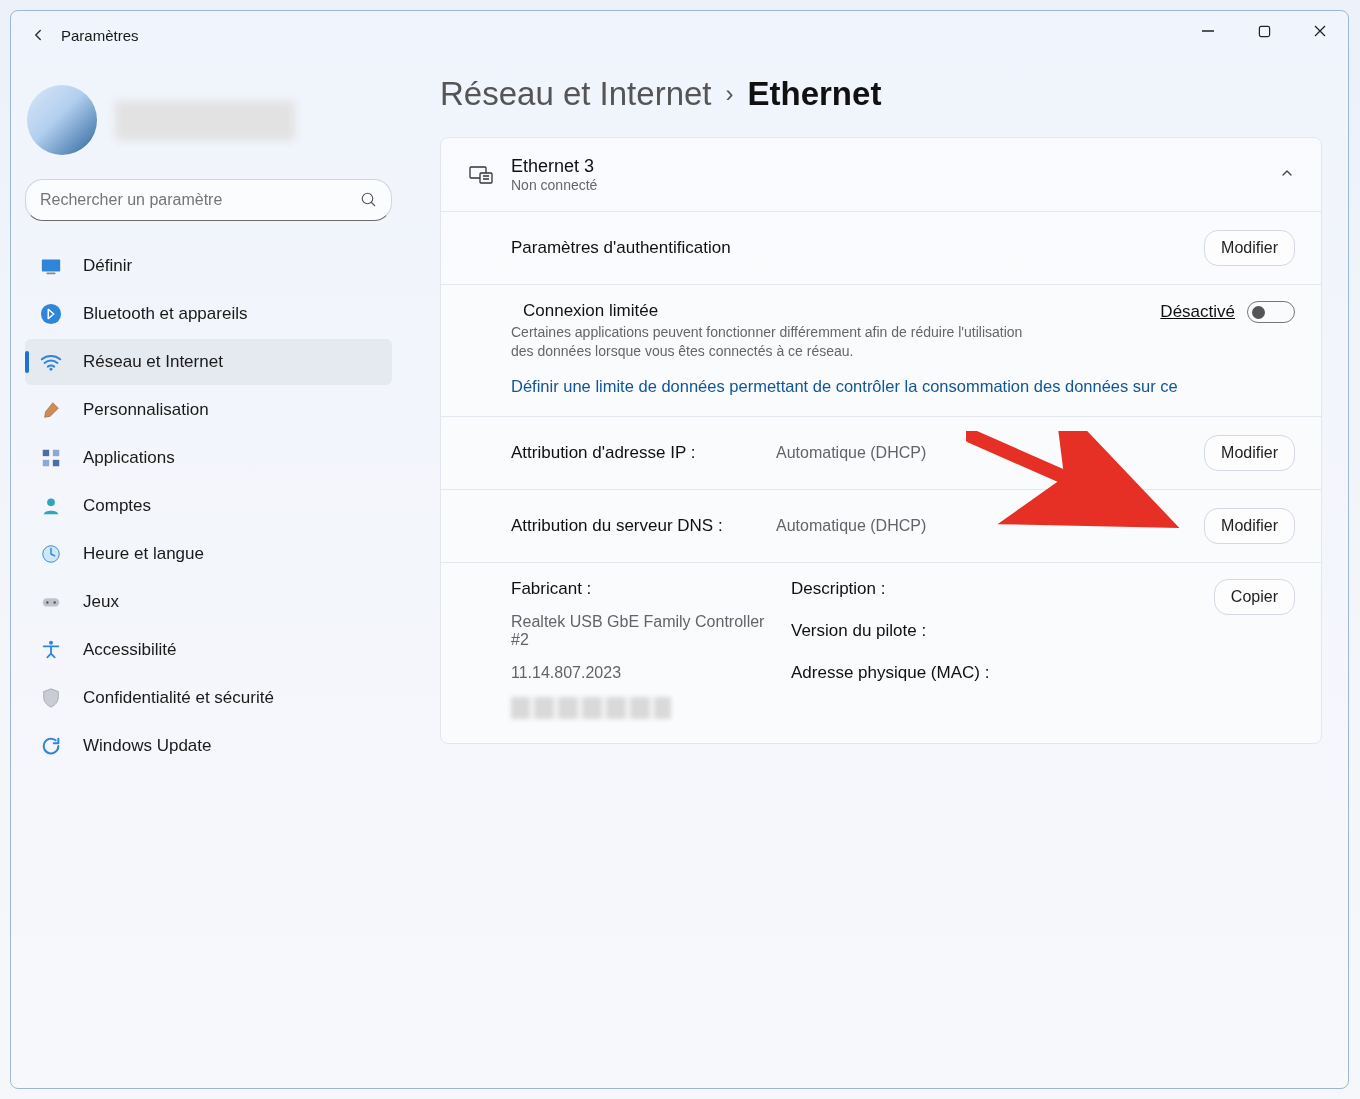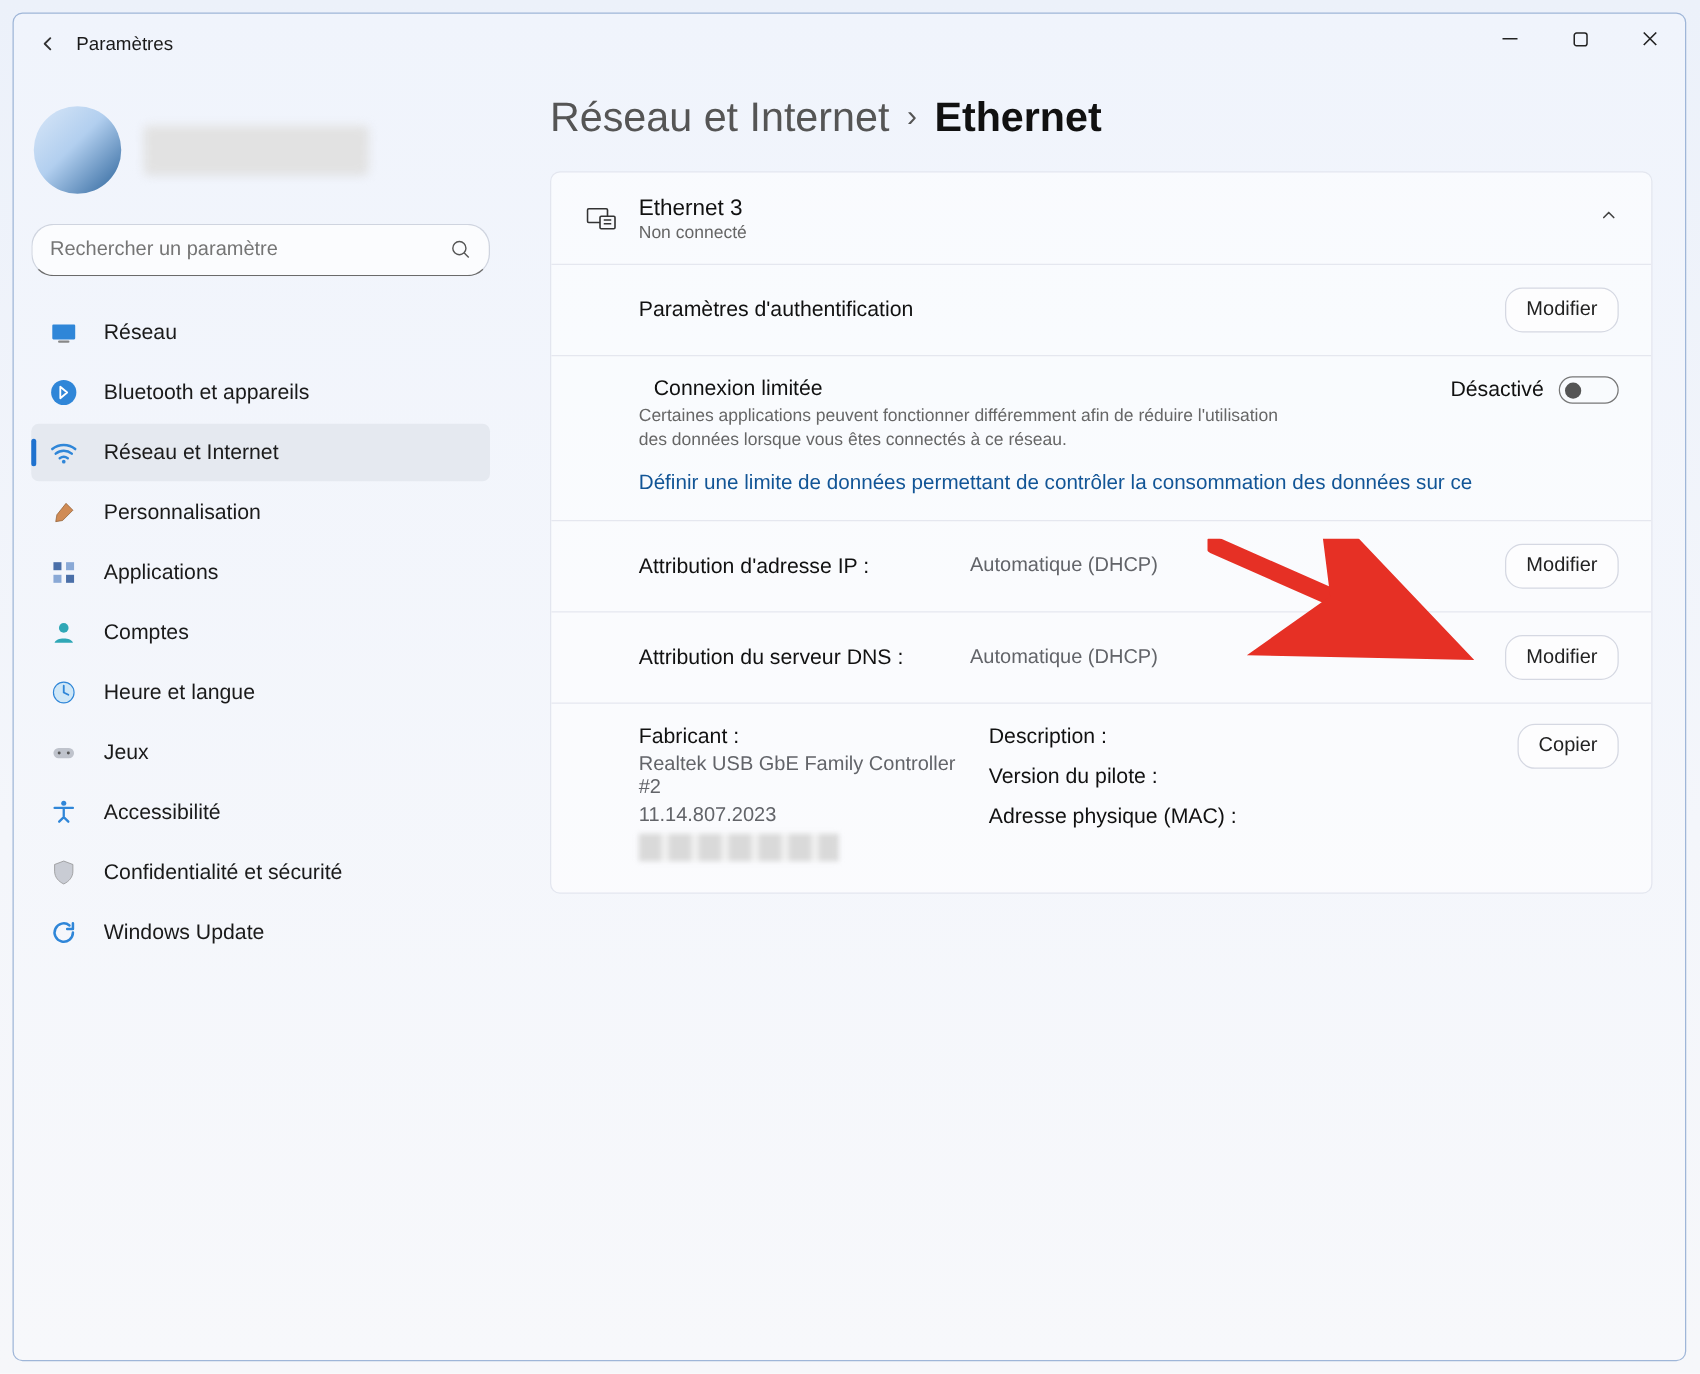--- a/index.html
+++ b/index.html
@@ -152,7 +152,7 @@
                 <rect x="7" y="19" width="10" height="2" rx="1" fill="#888"></rect>
               </svg>
             </span>
-          <span>Réseau</span>
+          <span>Définir</span>
         </div>
         <div class="nav-item">
           <span class="icon">

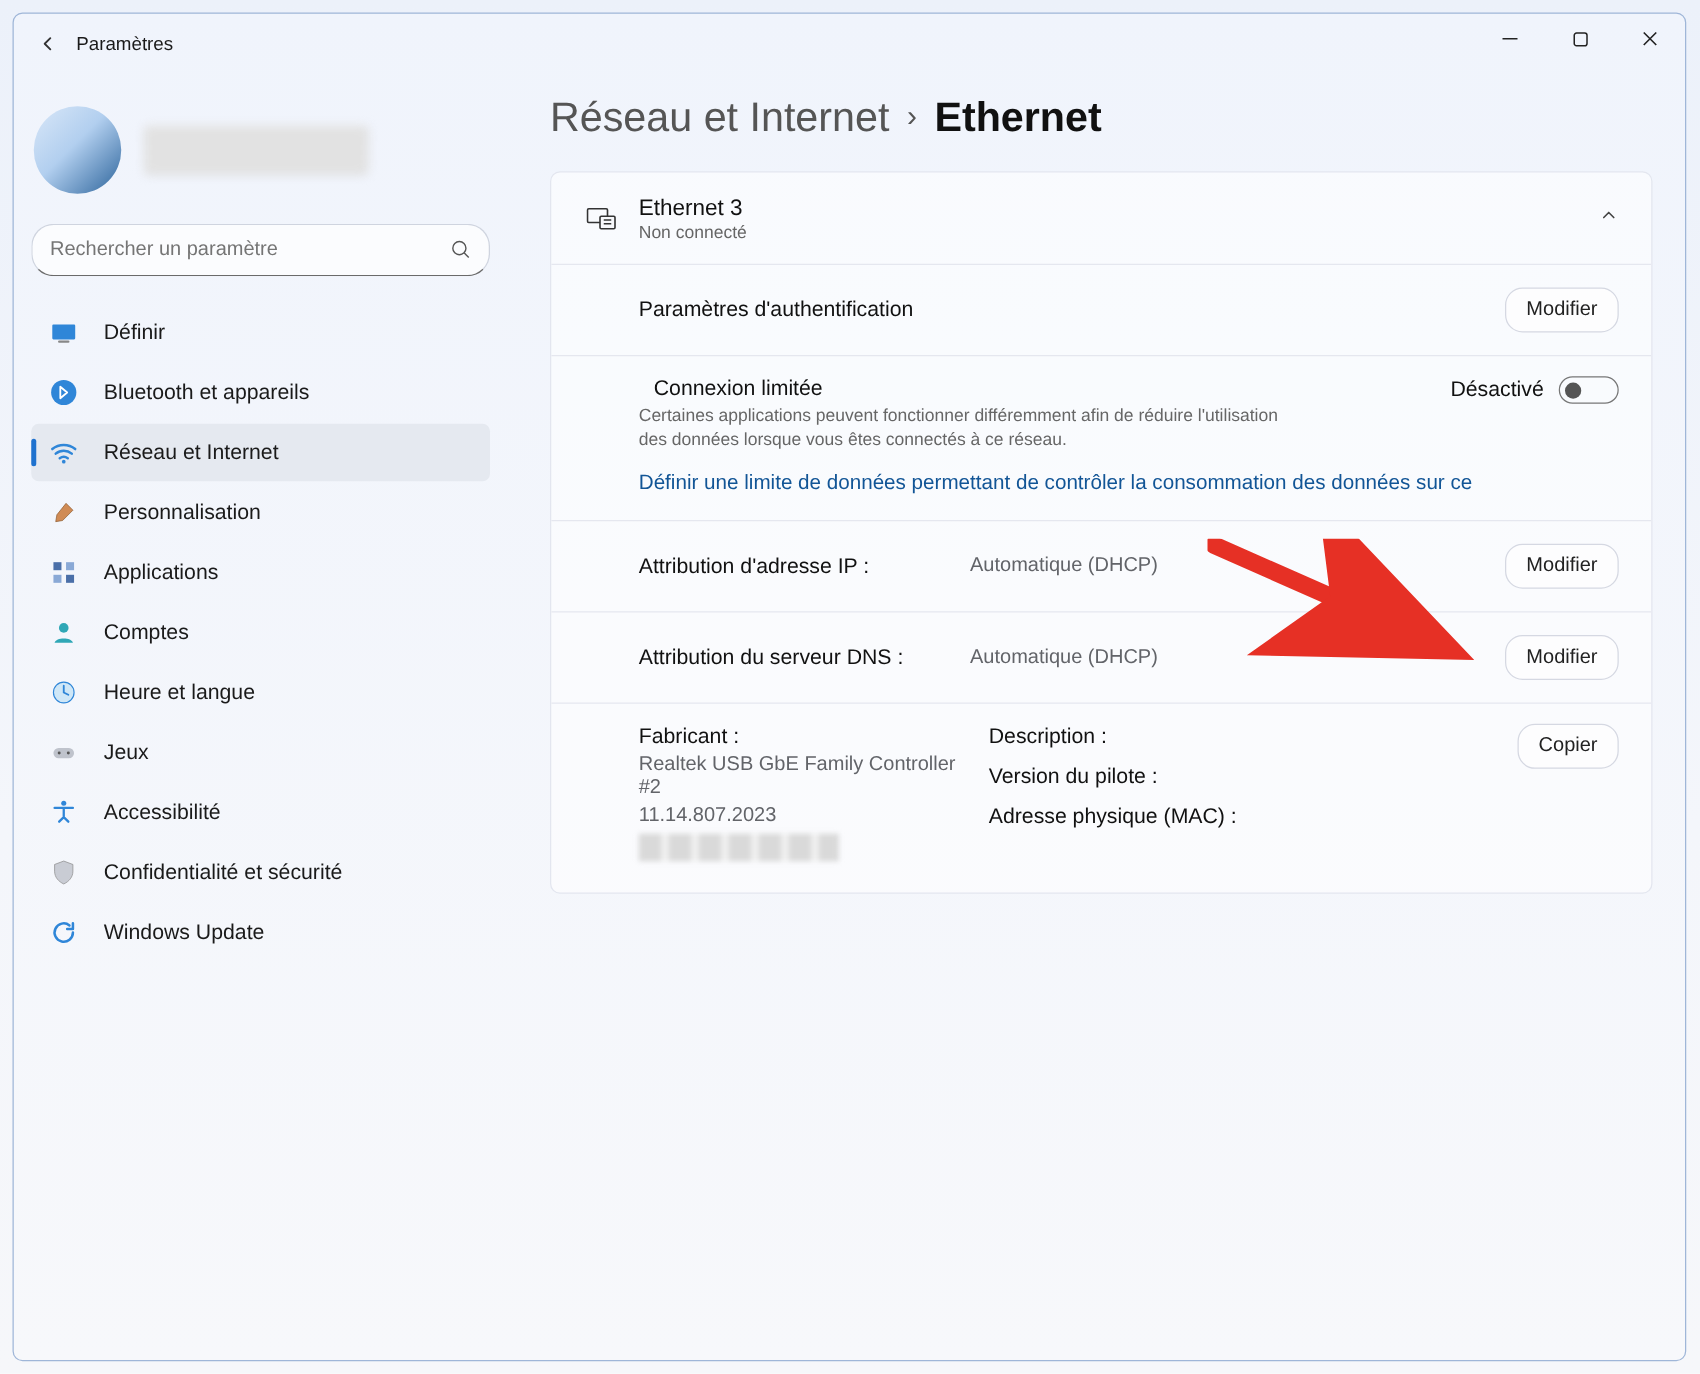--- a/index.html
+++ b/index.html
@@ -78,7 +78,7 @@
   .row.metered .label-col { width:auto; flex:1;}
   .metered .t { font-size:17px; color:#111; margin-bottom:2px;margin-left:12px;}
   .metered .d { font-size:14px; color:#666; max-width:530px; line-height:1.35;}
-  .toggle-wrap { display:flex; align-items:center; gap:12px;}
+  .toggle-wrap { display:flex; align-items:center; gap:12px;text-decoration:underline;}
   .toggle { width:48px; height:22px; border:1.5px solid #777; border-radius:20px; position:relative;}
   .toggle::after{ content:""; position:absolute; left:4px; top:3.5px; width:13px; height:13px; border-radius:50%; background:#555;}
   .link-row { padding: 16px 26px 20px 70px; font-size:16.5px; color:#125596; white-space:nowrap; overflow:hidden; text-overflow:clip;}

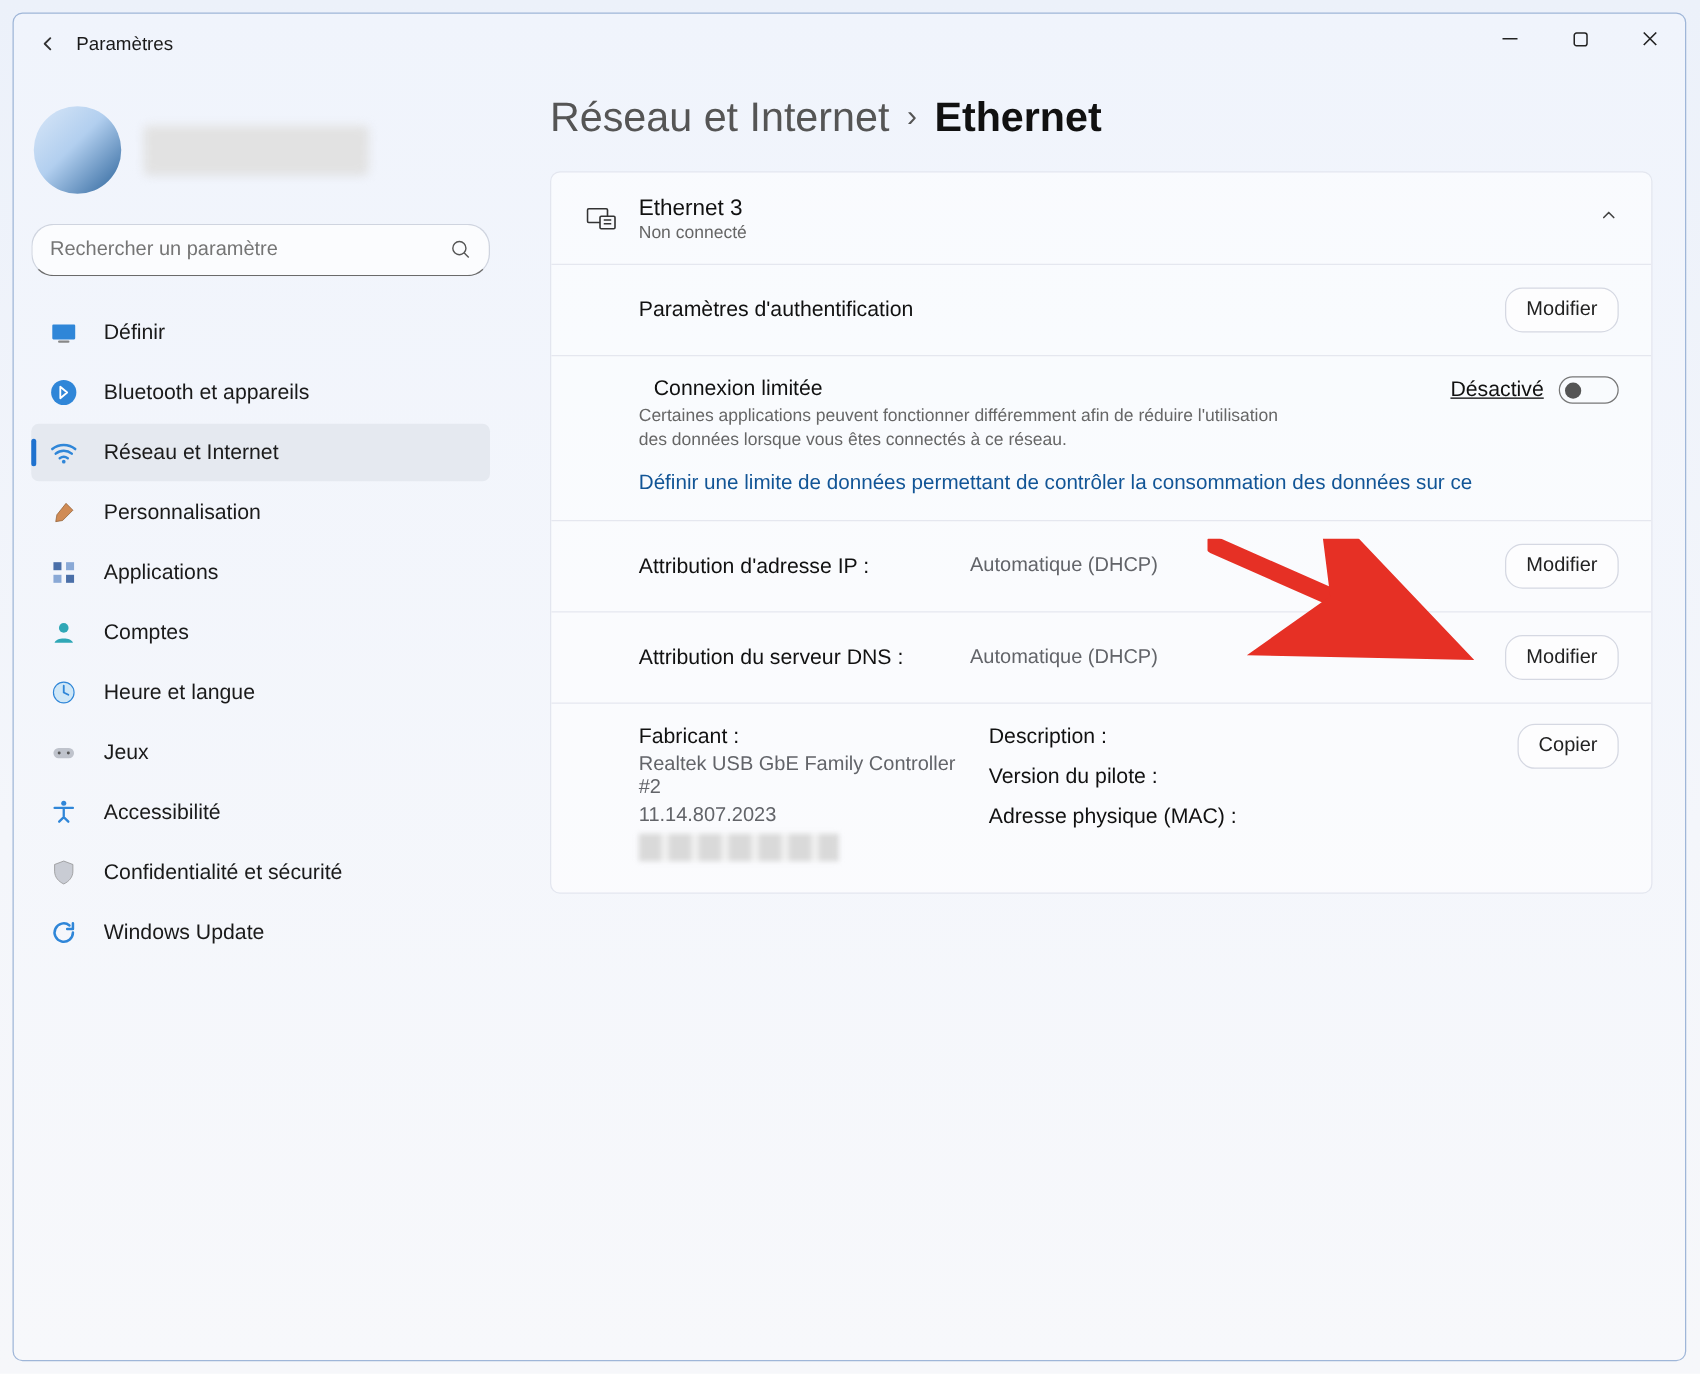--- a/index.html
+++ b/index.html
@@ -83,7 +83,7 @@
   .toggle::after{ content:""; position:absolute; left:4px; top:3.5px; width:13px; height:13px; border-radius:50%; background:#555;}
   .link-row { padding: 16px 26px 20px 70px; font-size:16.5px; color:#125596; white-space:nowrap; overflow:hidden; text-overflow:clip;}
   
-  .props { display:grid; grid-template-columns: 260px 1fr 130px; padding: 16px 26px 20px 70px; gap:4px 20px; align-items:center;}
+  .props { display:grid; grid-template-columns: 260px 1fr 130px; padding: 16px 26px 20px 70px; gap:14px 20px; align-items:center;}
   .pk { font-size:17px; color:#111;}
   .pv { font-size:16px; color:#626469;}
   .props .btn-cell { grid-column:3; grid-row:1 / span 4; align-self:start; display:flex; justify-content:flex-end;}

